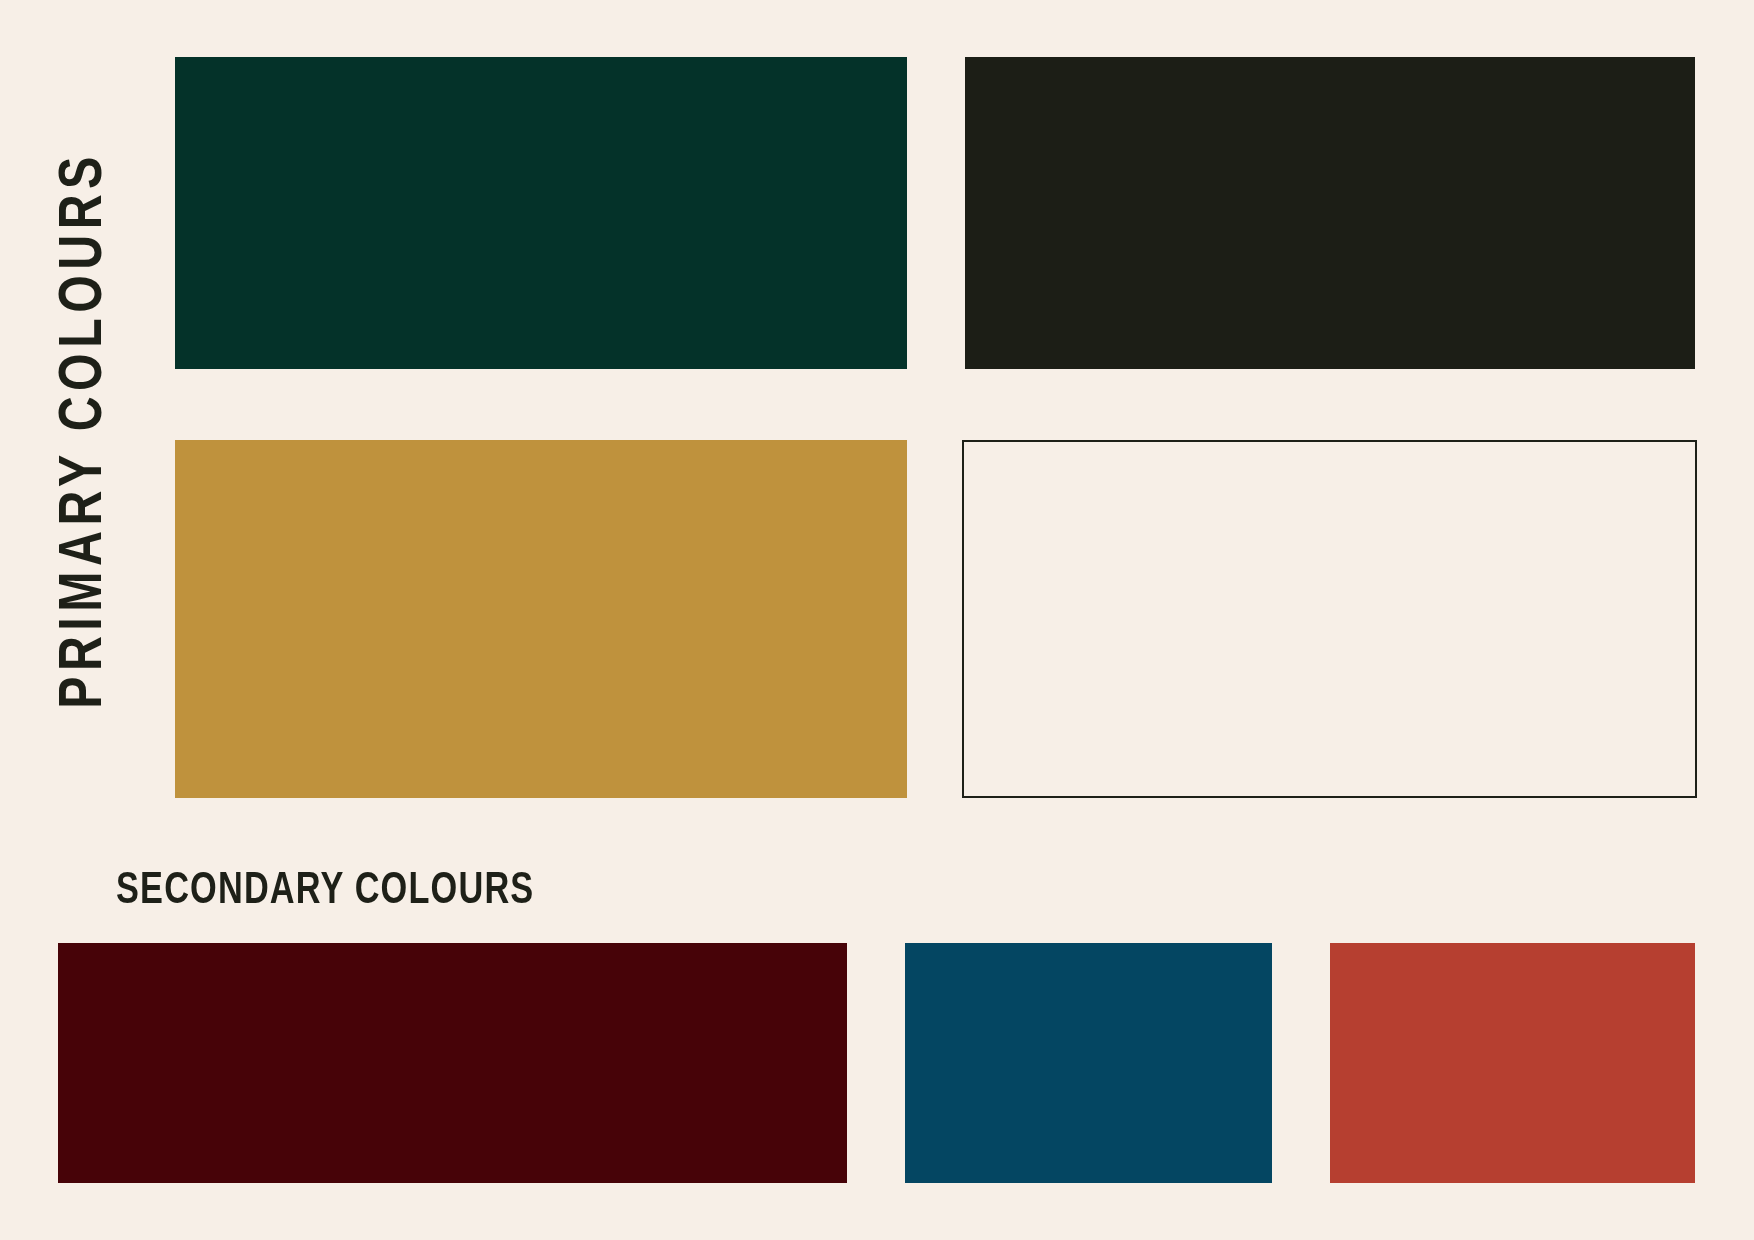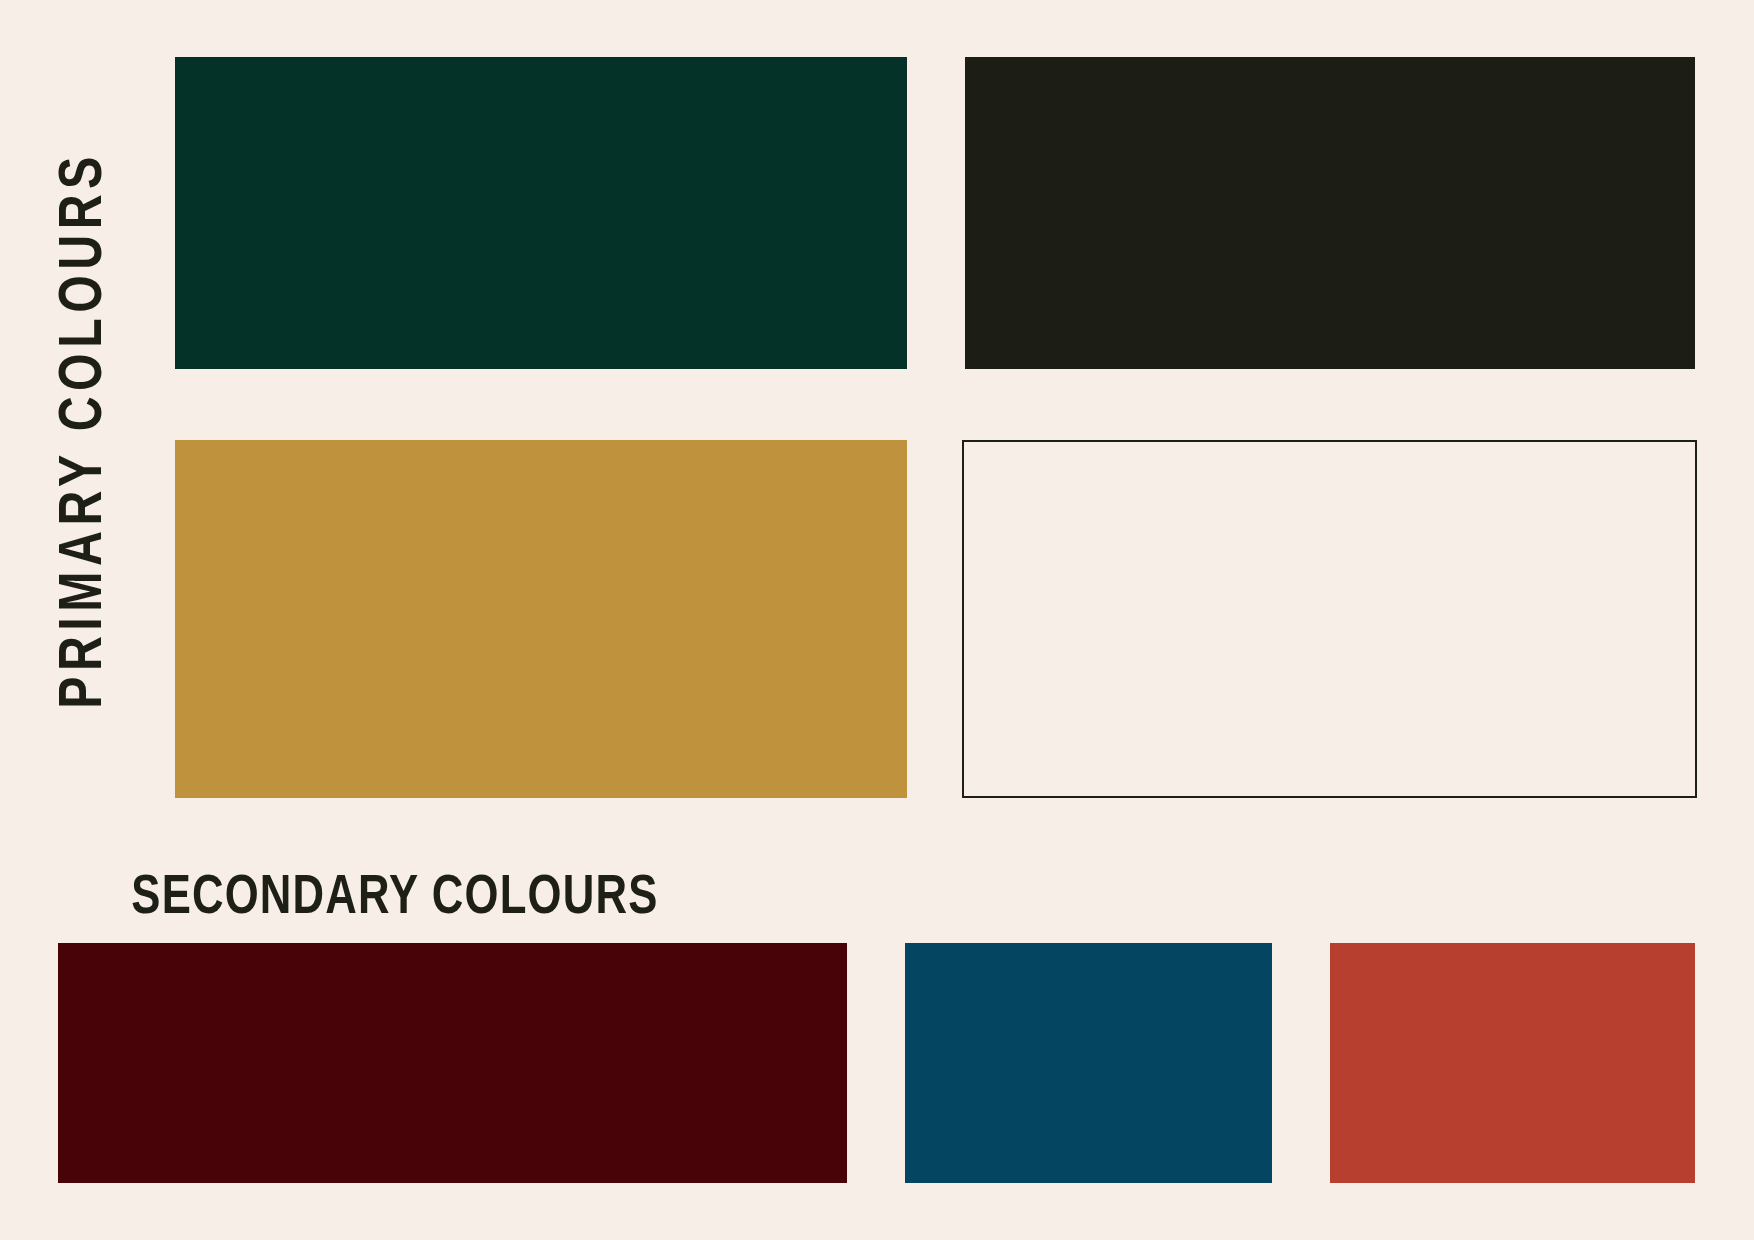--- a/index.html
+++ b/index.html
@@ -91,7 +91,7 @@
     top: 866px;
     font-family: "Liberation Sans", sans-serif;
     font-weight: 700;
-    font-size: 56px;
+    font-size: 44px;
     letter-spacing: 1.5px;
     line-height: 1;
     color: #1e2018;

